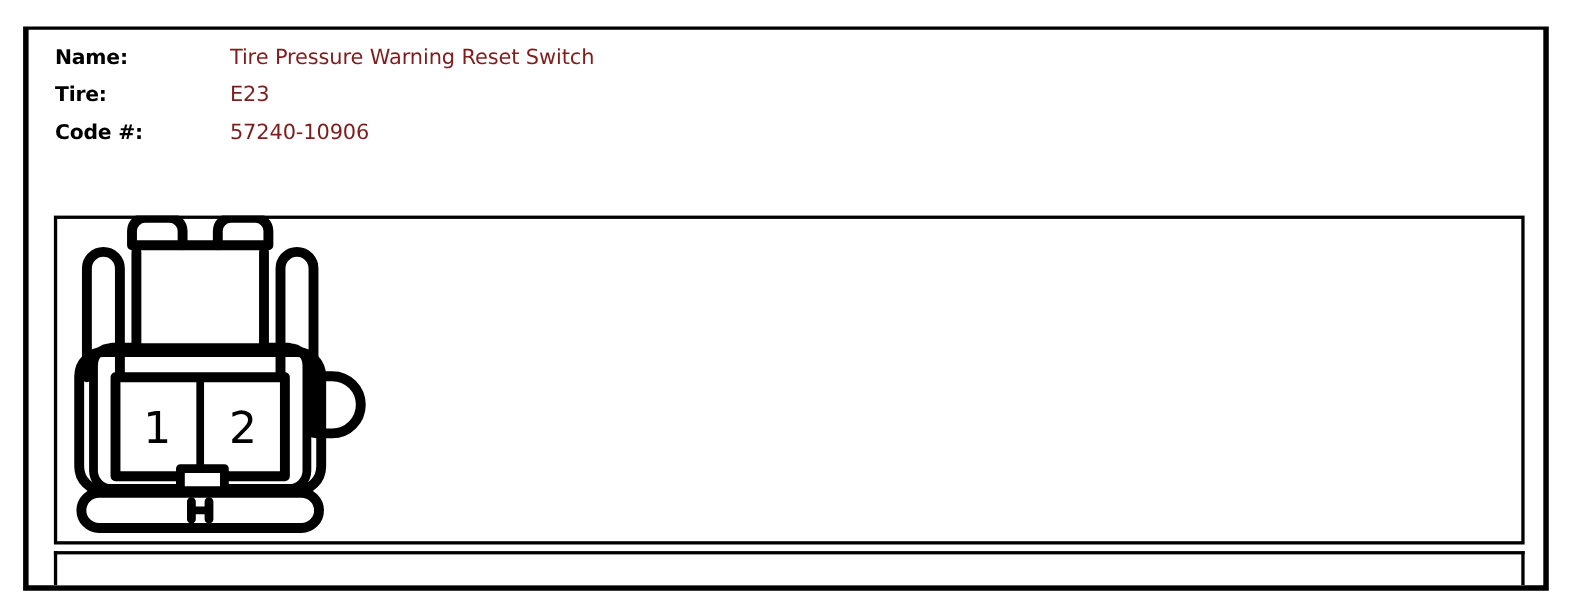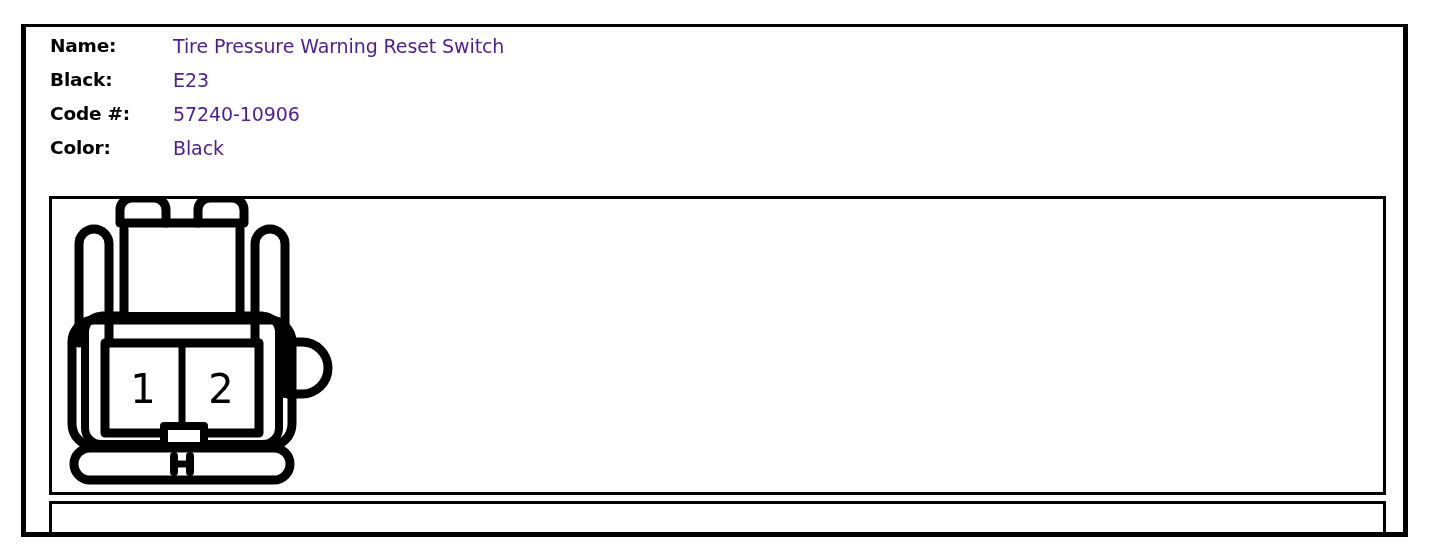--- a/index.html
+++ b/index.html
@@ -39,7 +39,7 @@
   .spec-row {
     height: 34px;
     display: flex;
-    align-items: flex-start;
+    align-items: center;
   }
   .spec-label {
     width: 123px;

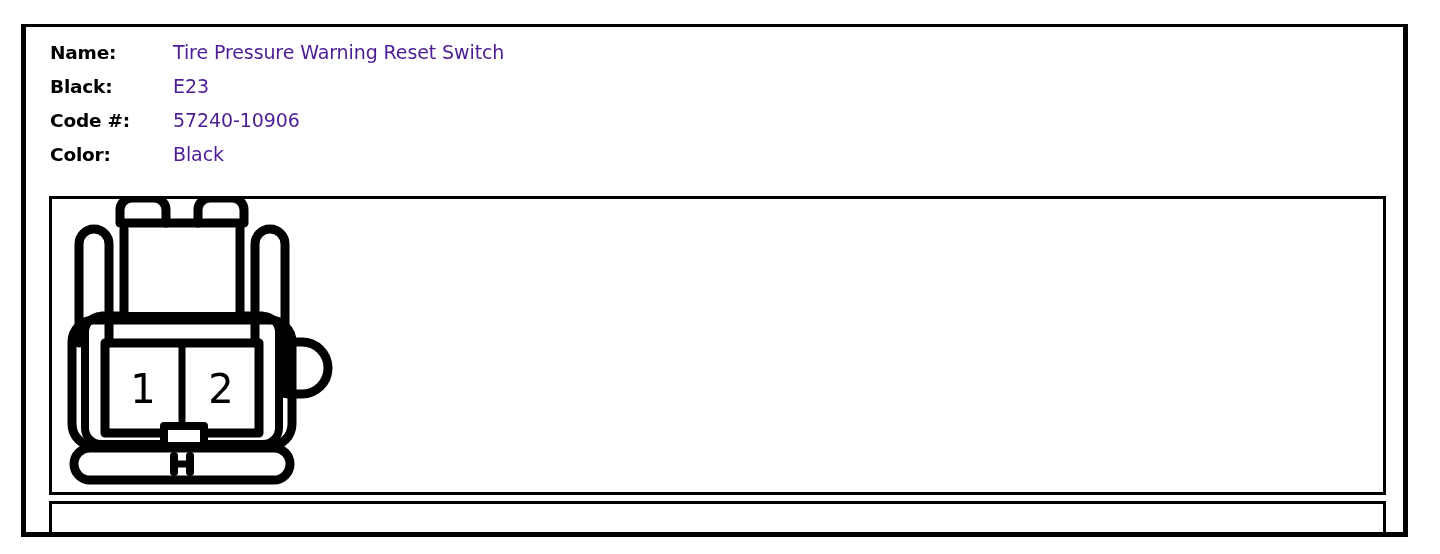--- a/index.html
+++ b/index.html
@@ -52,9 +52,10 @@
   .spec-value {
     font-size: 19px;
     font-weight: normal;
-    color: #4c1d95;
+    color: #7f1d1d;
     letter-spacing: -0.1px;
     white-space: nowrap;
+    margin-left: 36px;
   }
 
   

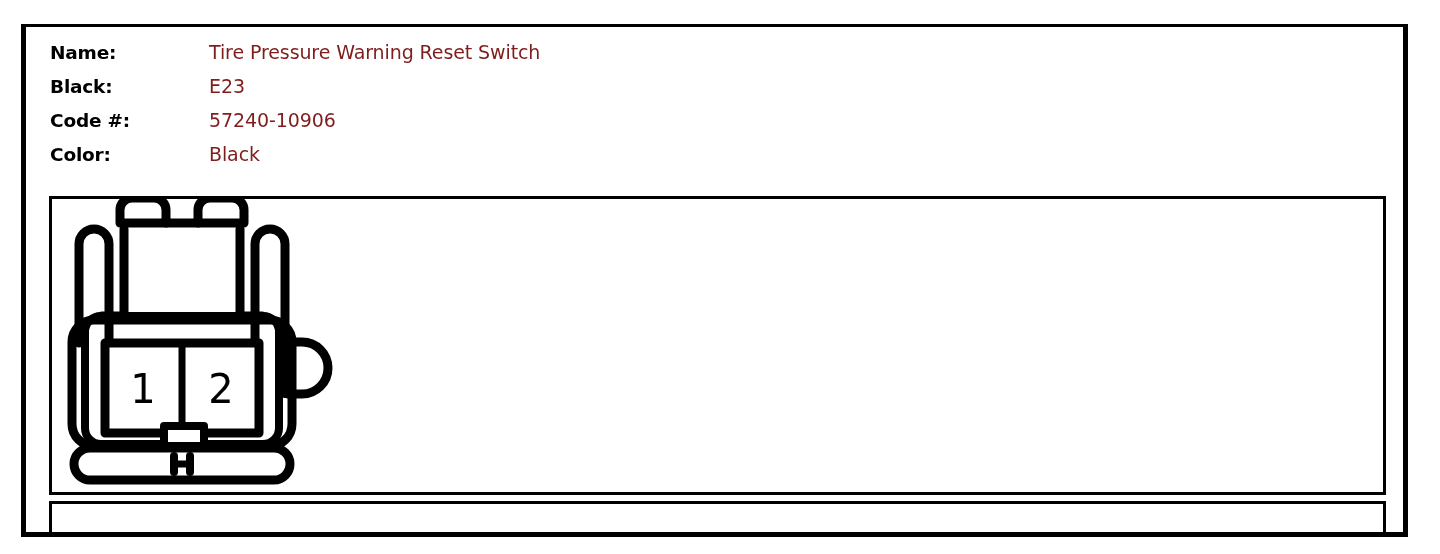--- a/index.html
+++ b/index.html
@@ -108,7 +108,7 @@
     </div>
 
     <div class="spec-row">
-      <span class="spec-label">Black:</span>
+      <span class="spec-label">Tire:</span>
       <span class="spec-value">E23</span>
     </div>
 

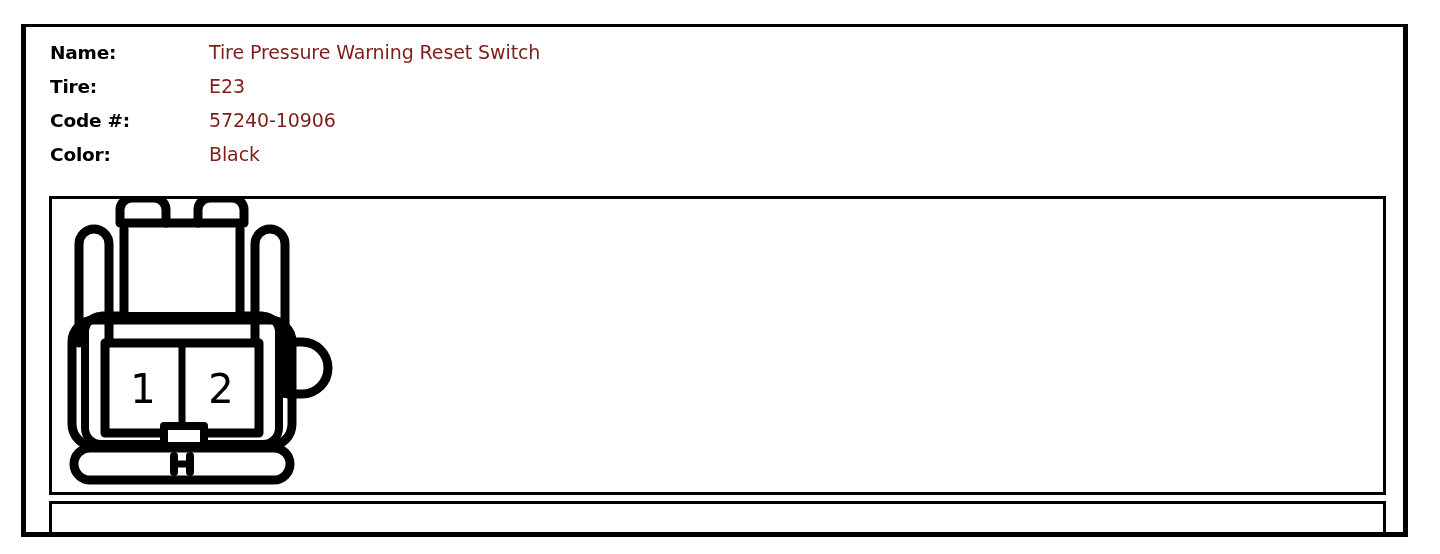--- a/index.html
+++ b/index.html
@@ -117,10 +117,6 @@
       <span class="spec-value">57240-10906</span>
     </div>
 
-    <div class="spec-row">
-      <span class="spec-label">Color:</span>
-      <span class="spec-value">Black</span>
-    </div>
 
   </div>
 

